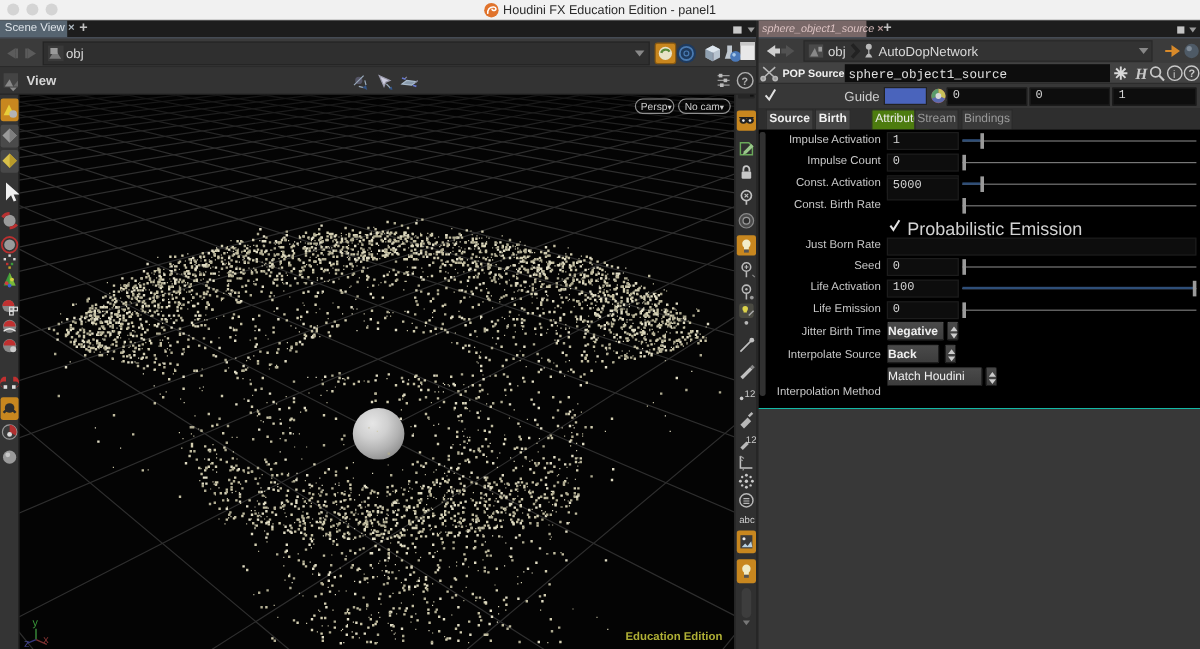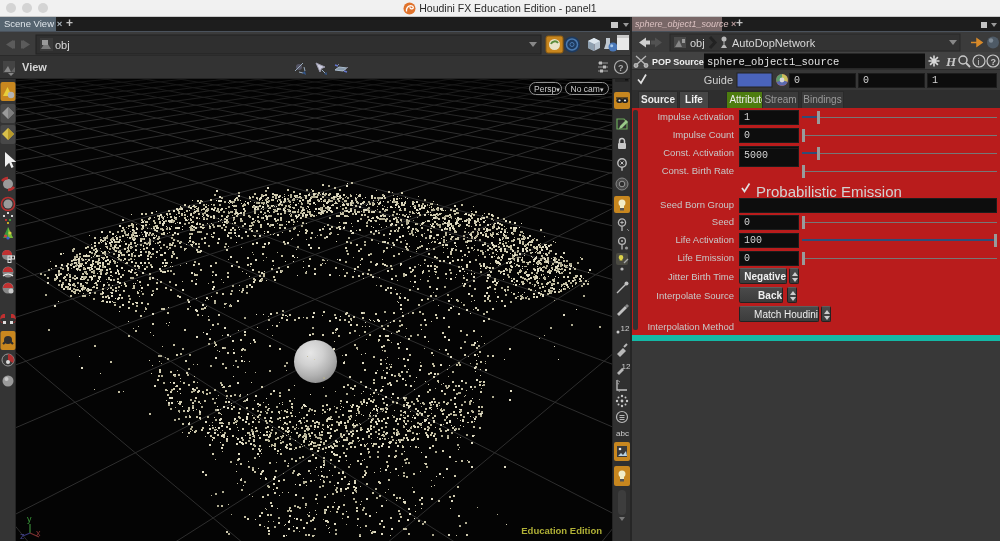--- a/index.html
+++ b/index.html
@@ -588,7 +588,7 @@
 
 <div id="ptabs" class="abs" style="font-size:10px;line-height:16px;text-align:center">
  <div class="abs" style="left:6px;top:1px;width:40px;height:17px;background:#3f3f3f;border:1px solid #2a2a2a;border-bottom:none;color:#ececec;font-weight:bold">Source</div>
- <div class="abs" style="left:47px;top:1px;width:30px;height:17px;background:#464646;border:1px solid #2a2a2a;border-bottom:none;color:#f2f2f2;font-weight:bold">Life</div>
+ <div class="abs" style="left:47px;top:1px;width:30px;height:17px;background:#464646;border:1px solid #2a2a2a;border-bottom:none;color:#f2f2f2;font-weight:bold">Birth</div>
  <div class="abs" style="left:94px;top:1px;width:49px;height:17px;background:#4d7c0f;border:1px solid #2a2a2a;border-bottom:none;color:#ececec;font-weight:normal">Attributes</div>
  <div class="abs" style="left:130px;top:1px;width:37px;height:17px;background:#3a3a3a;border:1px solid #2a2a2a;border-bottom:none;color:#9a9a9a">Stream</div>
  <div class="abs" style="left:169px;top:1px;width:43px;height:17px;background:#3a3a3a;border:1px solid #2a2a2a;border-bottom:none;color:#9a9a9a">Bindings</div>

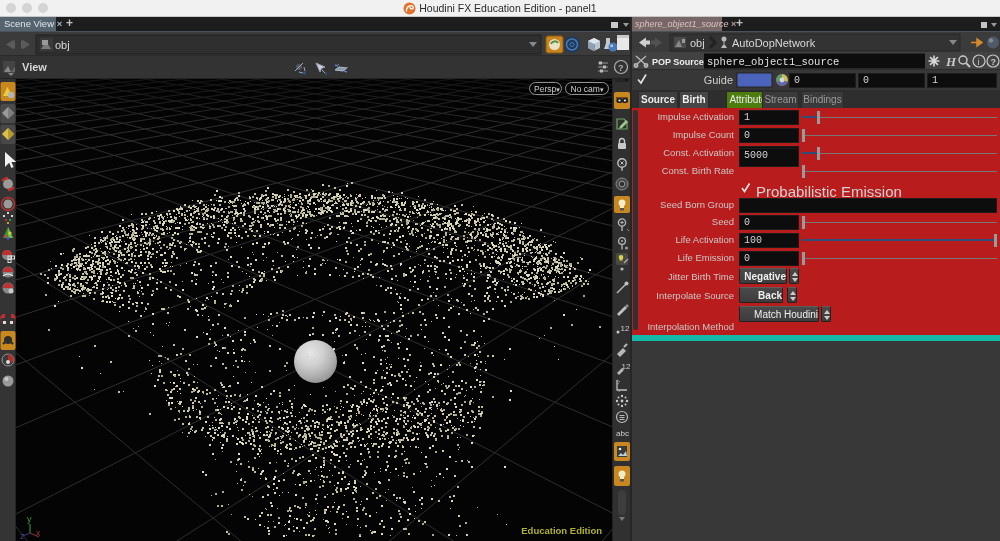--- a/index.html
+++ b/index.html
@@ -20,7 +20,7 @@
 #rhead{left:632px;top:52px;width:368px;height:18px;background:#424242;border-bottom:1px solid #2c2c2c}
 #rguide{left:632px;top:70px;width:368px;height:20px;background:#373737}
 #ptabs{left:632px;top:90px;width:368px;height:18px;background:#2e2e2e}
-#params{left:632px;top:108px;width:368px;height:233px;background:#b91c1c;border-bottom:6px solid #14b8a6}
+#params{left:632px;top:108px;width:368px;height:233px;background:#000000;border-bottom:1px solid #14b8a6}
 #rrest{left:632px;top:341px;width:368px;height:200px;background:#383838}
 #lmenu{left:0;top:56px;width:630px;height:23px;background:#333333;border-bottom:1px solid #232323}
 #shelf{left:0;top:79px;width:16px;height:462px;background:#343434;border-right:1px solid #232323}

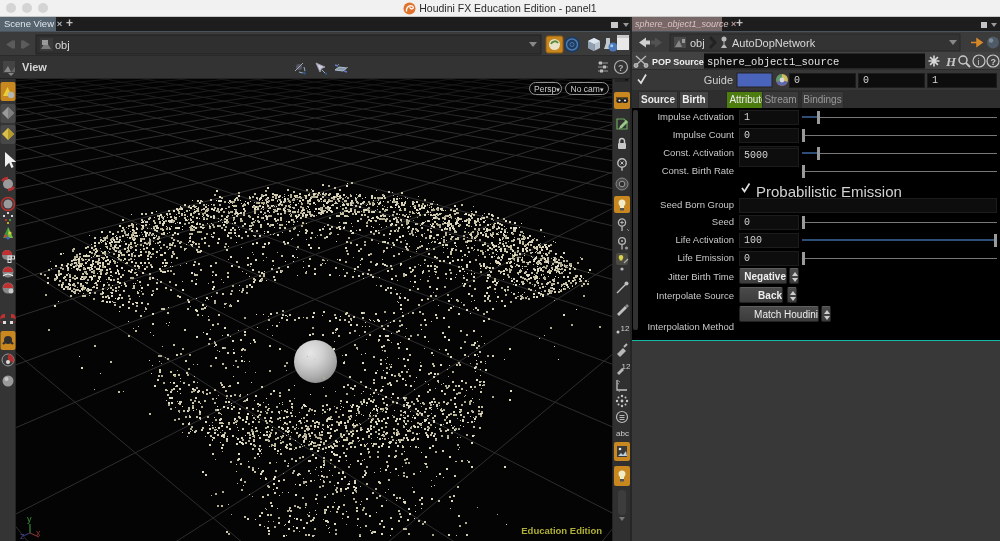--- a/index.html
+++ b/index.html
@@ -624,7 +624,7 @@
     </svg>
  <div class="abs" style="left:124px;top:75px;font-size:15px;color:#d2d2d2">Probabilistic Emission</div>
 
- <div class="lbl" style="left:0;top:91px;width:102px">Seed Born Group</div>
+ <div class="lbl" style="left:0;top:91px;width:102px">Just Born Rate</div>
  <div class="fld" style="left:107px;top:90px;width:258px;height:15px"></div>
 
  <div class="lbl" style="left:0;top:108px;width:102px">Seed</div>

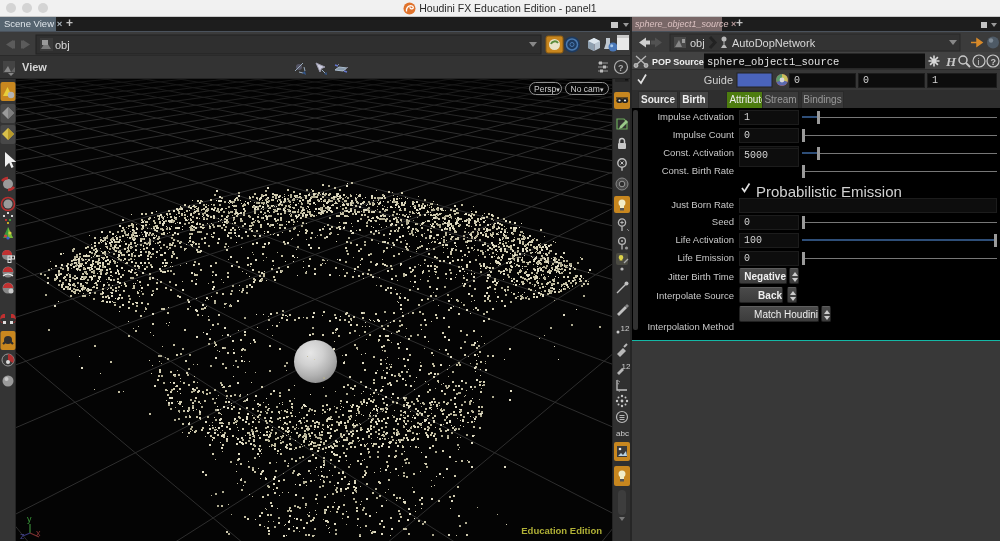--- a/index.html
+++ b/index.html
@@ -29,7 +29,7 @@
 #vdiv{left:630px;top:17px;width:2px;height:524px;background:#262626}
 .fld{position:absolute;background:#0d0d0d;color:#d4d4d4;font-family:"Liberation Mono",monospace;font-size:10px;line-height:13px;padding-left:4px;border:1px solid #1c1c1c}
 .lbl{position:absolute;color:#c8c8c8;font-size:9.5px;text-align:right}
-.ddb{position:absolute;background:linear-gradient(#4a4a4a,#3c3c3c);border:1px solid #222;border-top-color:#5e5e5e;color:#efefef;font-size:10px;font-weight:bold;text-align:right;border-radius:2px}
+.ddb{position:absolute;background:linear-gradient(#4a4a4a,#3c3c3c);border:1px solid #222;border-top-color:#5e5e5e;color:#efefef;font-size:10px;font-weight:bold;text-align:left;border-radius:2px}
 .spin{position:absolute;background:linear-gradient(#4a4a4a,#3c3c3c);border:1px solid #222;border-top-color:#5e5e5e;border-radius:2px;color:#ccc}
 .track{position:absolute;height:1px;background:#777}
 .handle{position:absolute;width:3px;height:13px;background:#9a9a9a}

